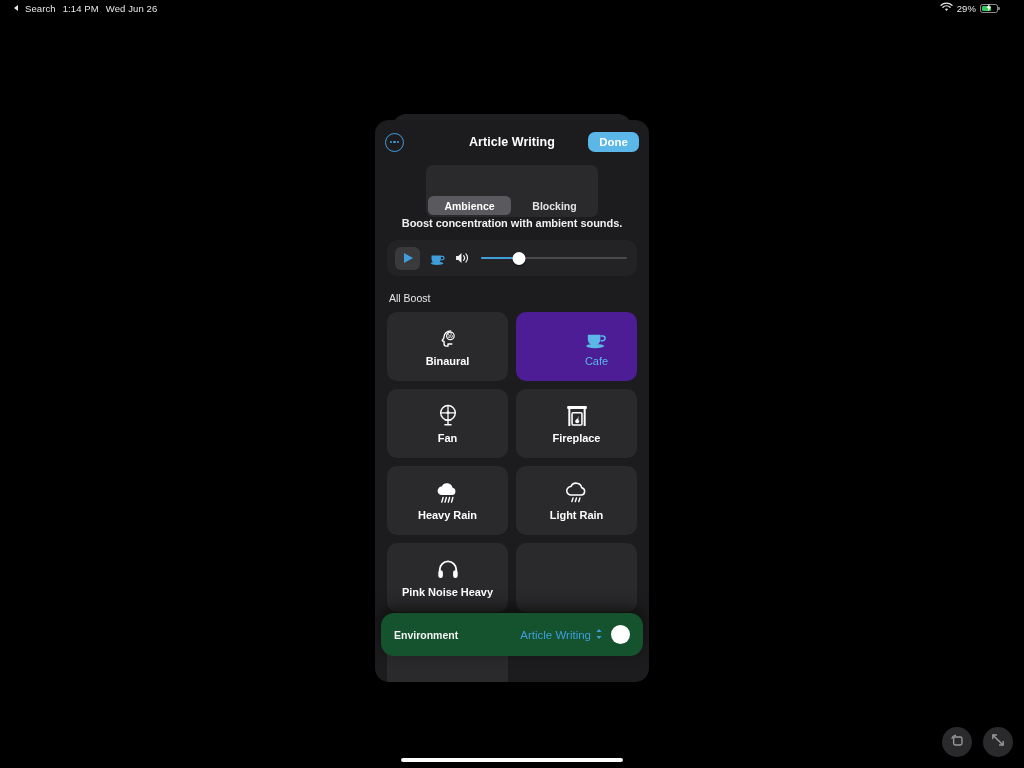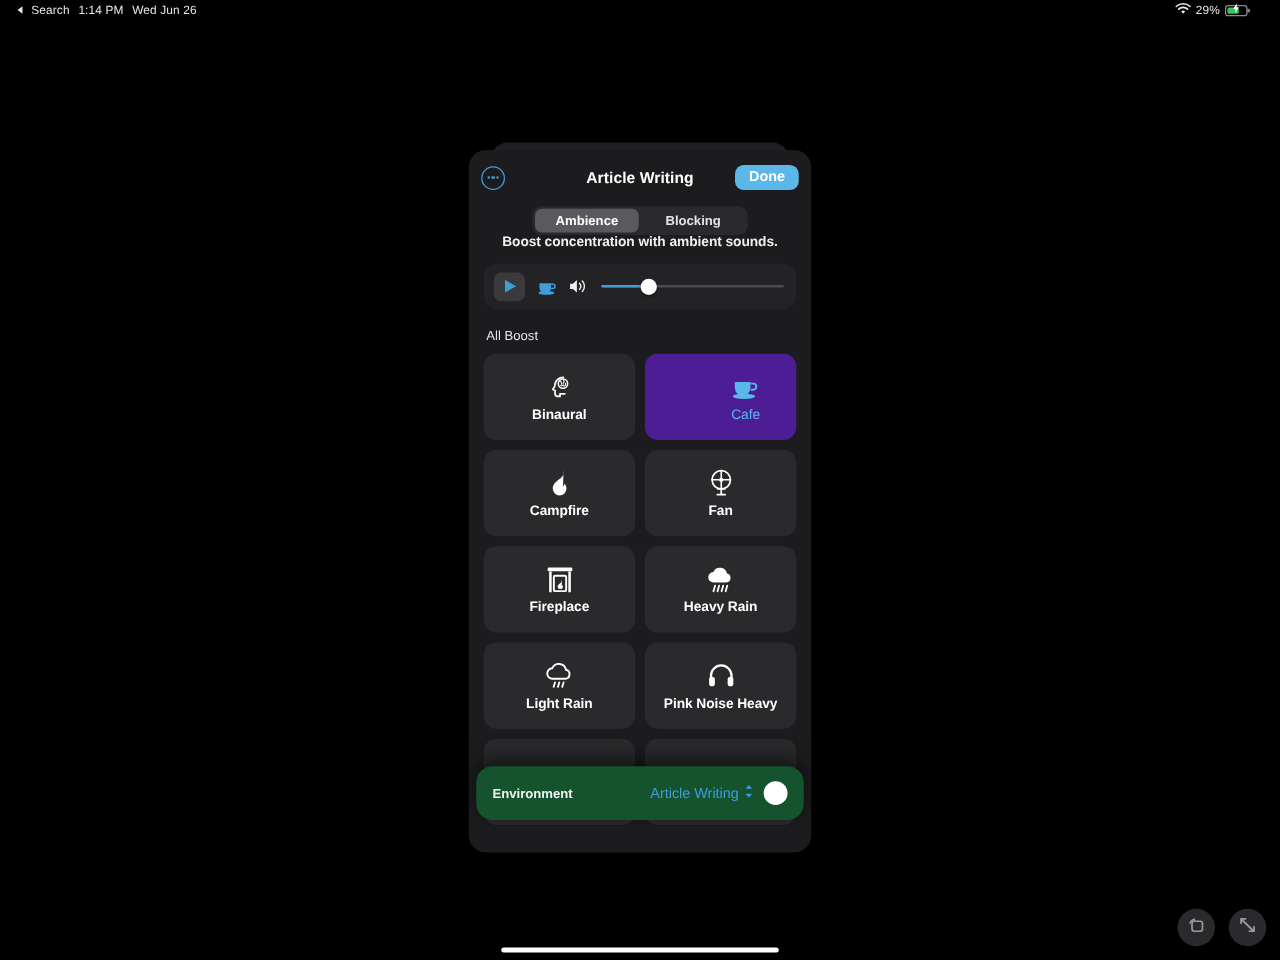--- a/index.html
+++ b/index.html
@@ -67,7 +67,7 @@
   }
   .seg .s{
     flex:1; text-align:center; font-size:10.5px; font-weight:600;
-    padding:3.5px 0; border-radius:5.5px; color:#e4e4e6; cursor:pointer;
+    padding:3.5px 0; border-radius:5.5px; color:#e4e4e6; cursor:pointer;margin-top:29px;
   }
   .seg .s.active{ background:#5a5a5e; color:#fff; }
 

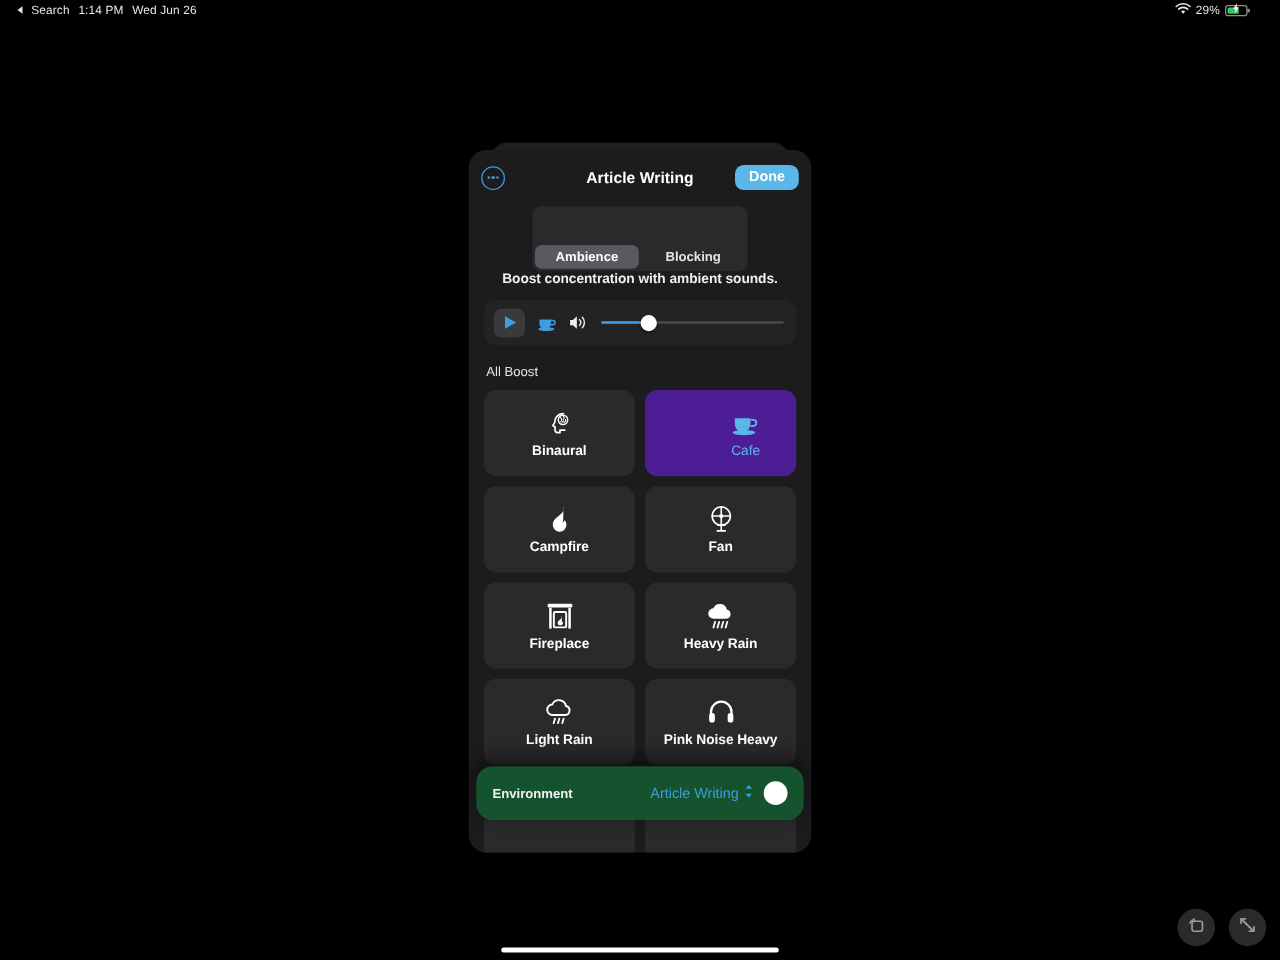--- a/index.html
+++ b/index.html
@@ -245,14 +245,6 @@
         <span class="lbl">Cafe</span>
       </div>
 
-      <div class="tile">
-        <span class="ico">
-          <svg width="17" height="23" viewBox="0 0 18 24">
-            <path d="M12.4 1.2c.8 4-1.2 5.6-3.6 7.6C6 11 3.4 13.2 3.4 16.6a5.8 5.8 0 0 0 11.6 0c0-2.6-1.6-4-1.6-4s-.3 1.7-1.6 2.1c.8-2.6.4-6.1.6-13.5z" fill="#fff"></path>
-          </svg>
-        </span>
-        <span class="lbl">Campfire</span>
-      </div>
 
       <div class="tile">
         <span class="ico">

